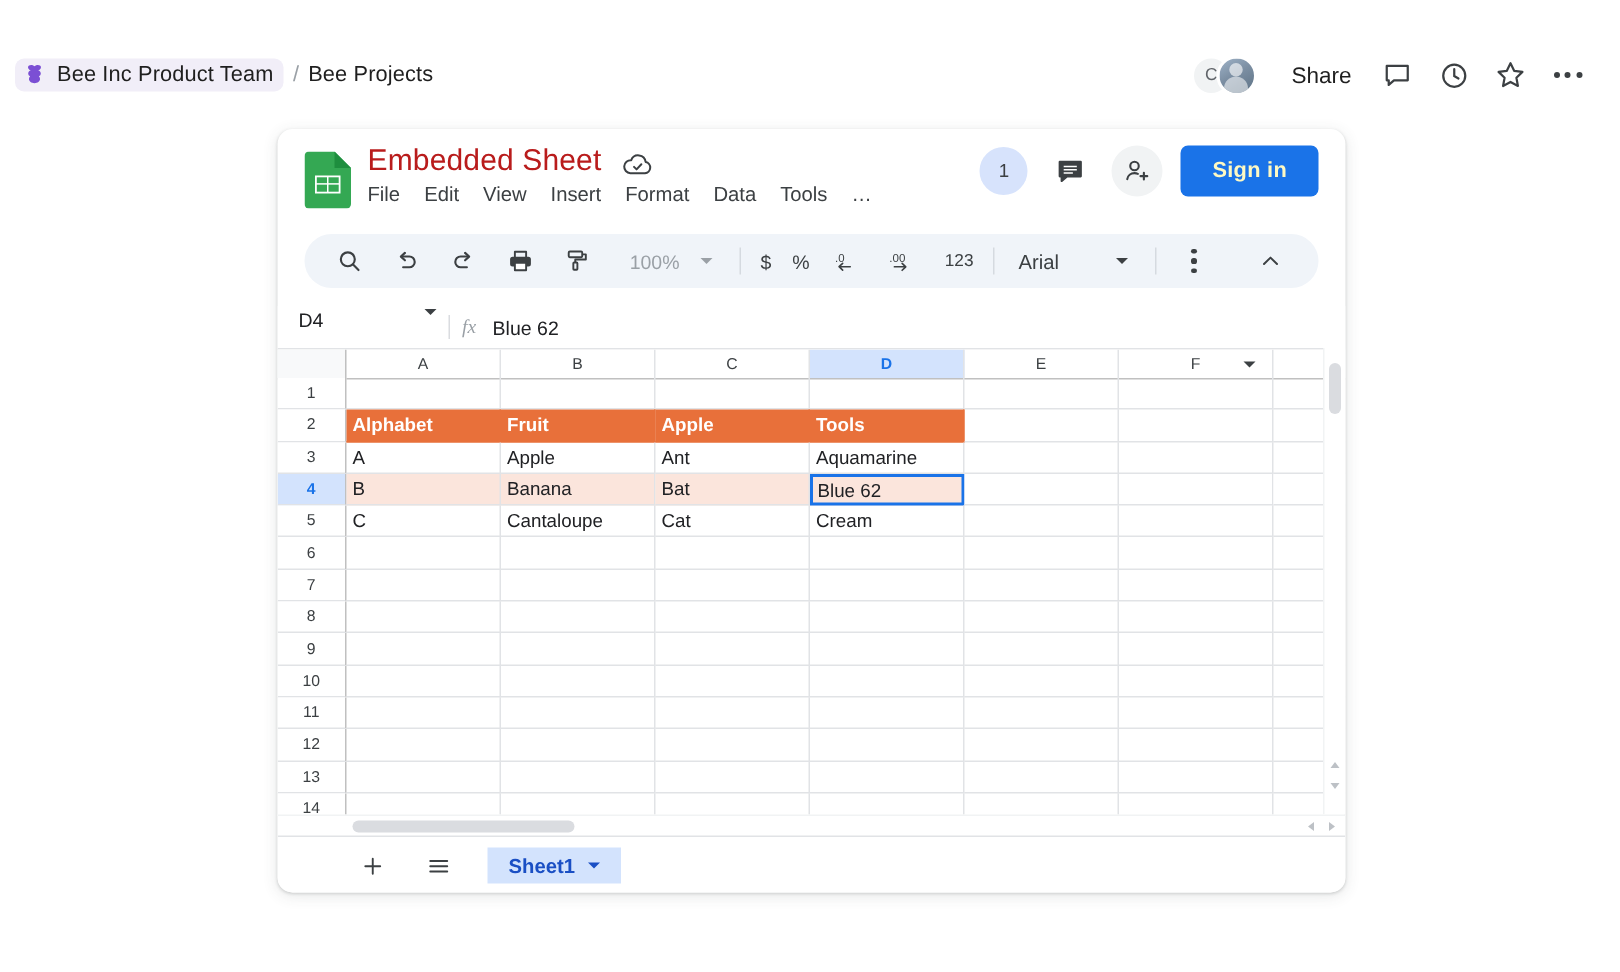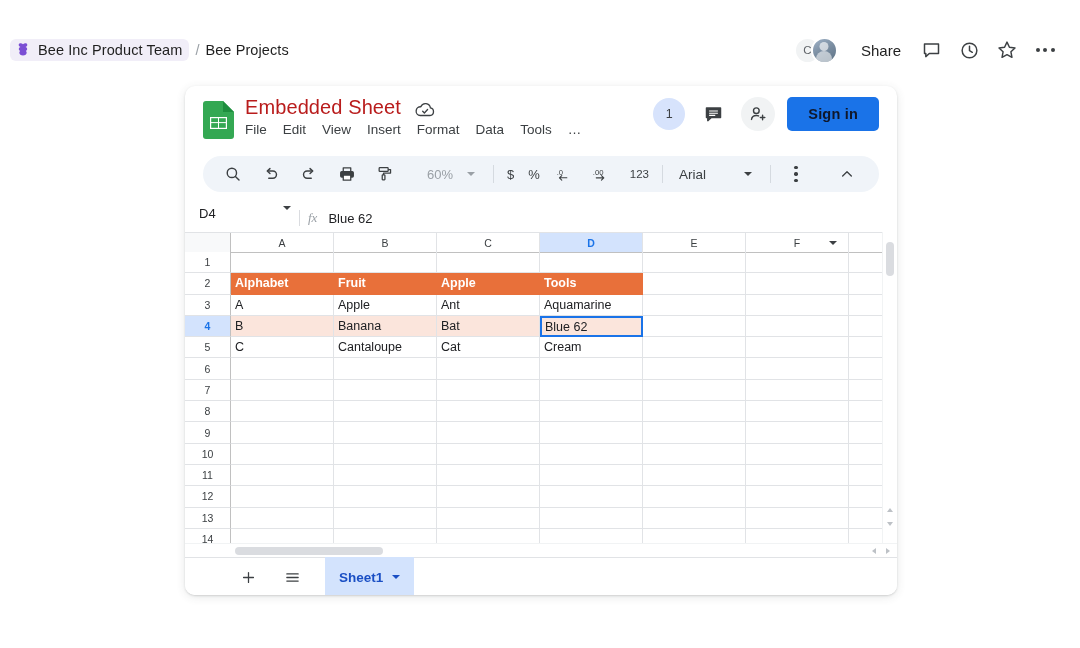--- a/index.html
+++ b/index.html
@@ -104,7 +104,7 @@
     display:flex;align-items:center;justify-content:center;cursor:pointer;
   }
   .signin{
-    background:#1a73e8;color:#0f172a;border:none;border-radius:5px;
+    background:#1a73e8;color:#fef9c3;border:none;border-radius:5px;
     font-family:inherit;font-size:14.5px;font-weight:bold;
     padding:9px 21px;cursor:pointer;letter-spacing:.2px;
   }

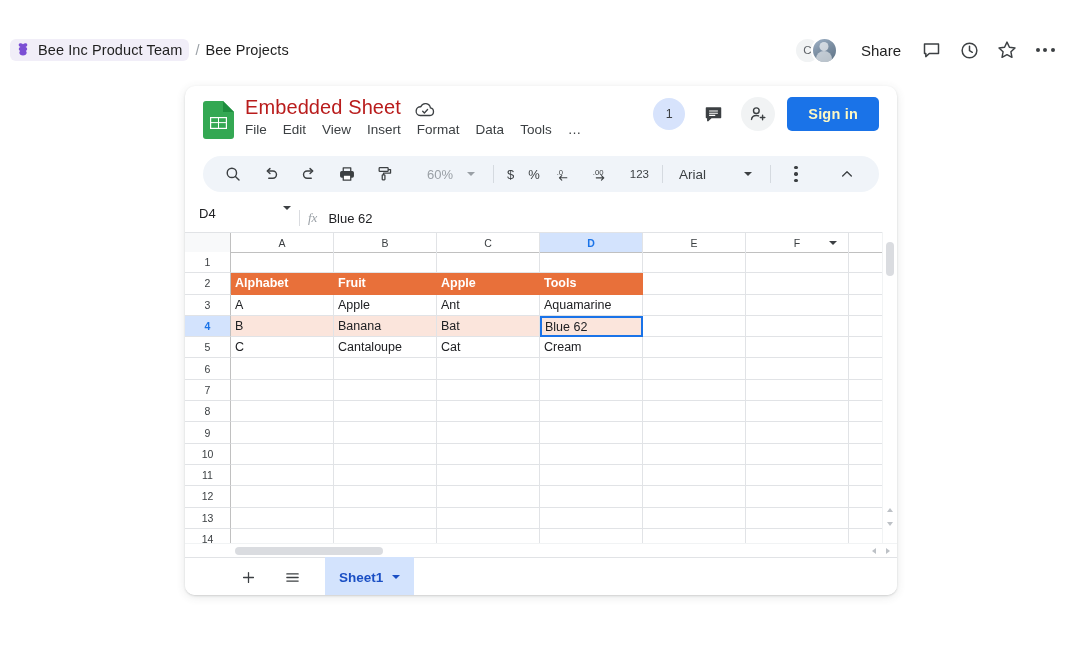--- a/index.html
+++ b/index.html
@@ -401,7 +401,7 @@
         <rect x="8.3" y="13.3" width="3.6" height="6.5" rx="0.7"></rect>
       </svg>
     </div>
-    <div class="tb-txt tb-zoom">60%</div>
+    <div class="tb-txt tb-zoom">100%</div>
     <div class="tb-caret"></div>
     <div class="tb-div"></div>
     <div class="tb-txt">$</div>

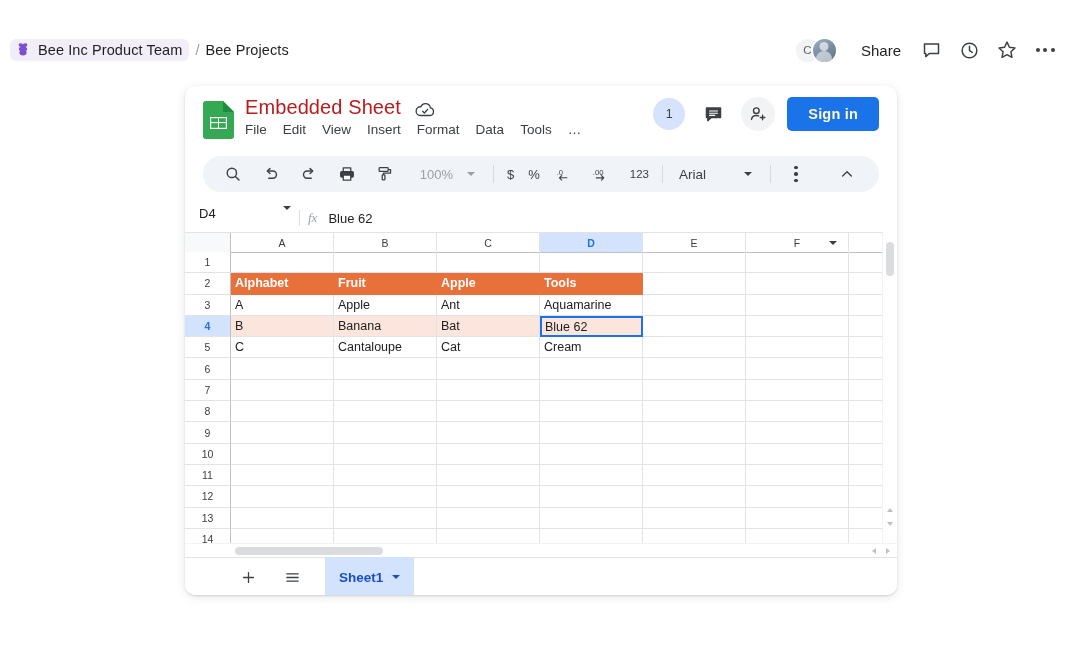--- a/index.html
+++ b/index.html
@@ -259,7 +259,7 @@
   .tabs{display:flex;align-items:center;margin-left:18px;}
   .tab{
     display:flex;align-items:center;gap:9px;
-    background:#d3e3fd;height:40px;padding:0 14px;
+    background:#d3e3fd;height:24px;padding:0 14px;
     font-size:13.5px;font-weight:bold;color:#1a4fc4;cursor:pointer;
   }
   .tab-caret{

